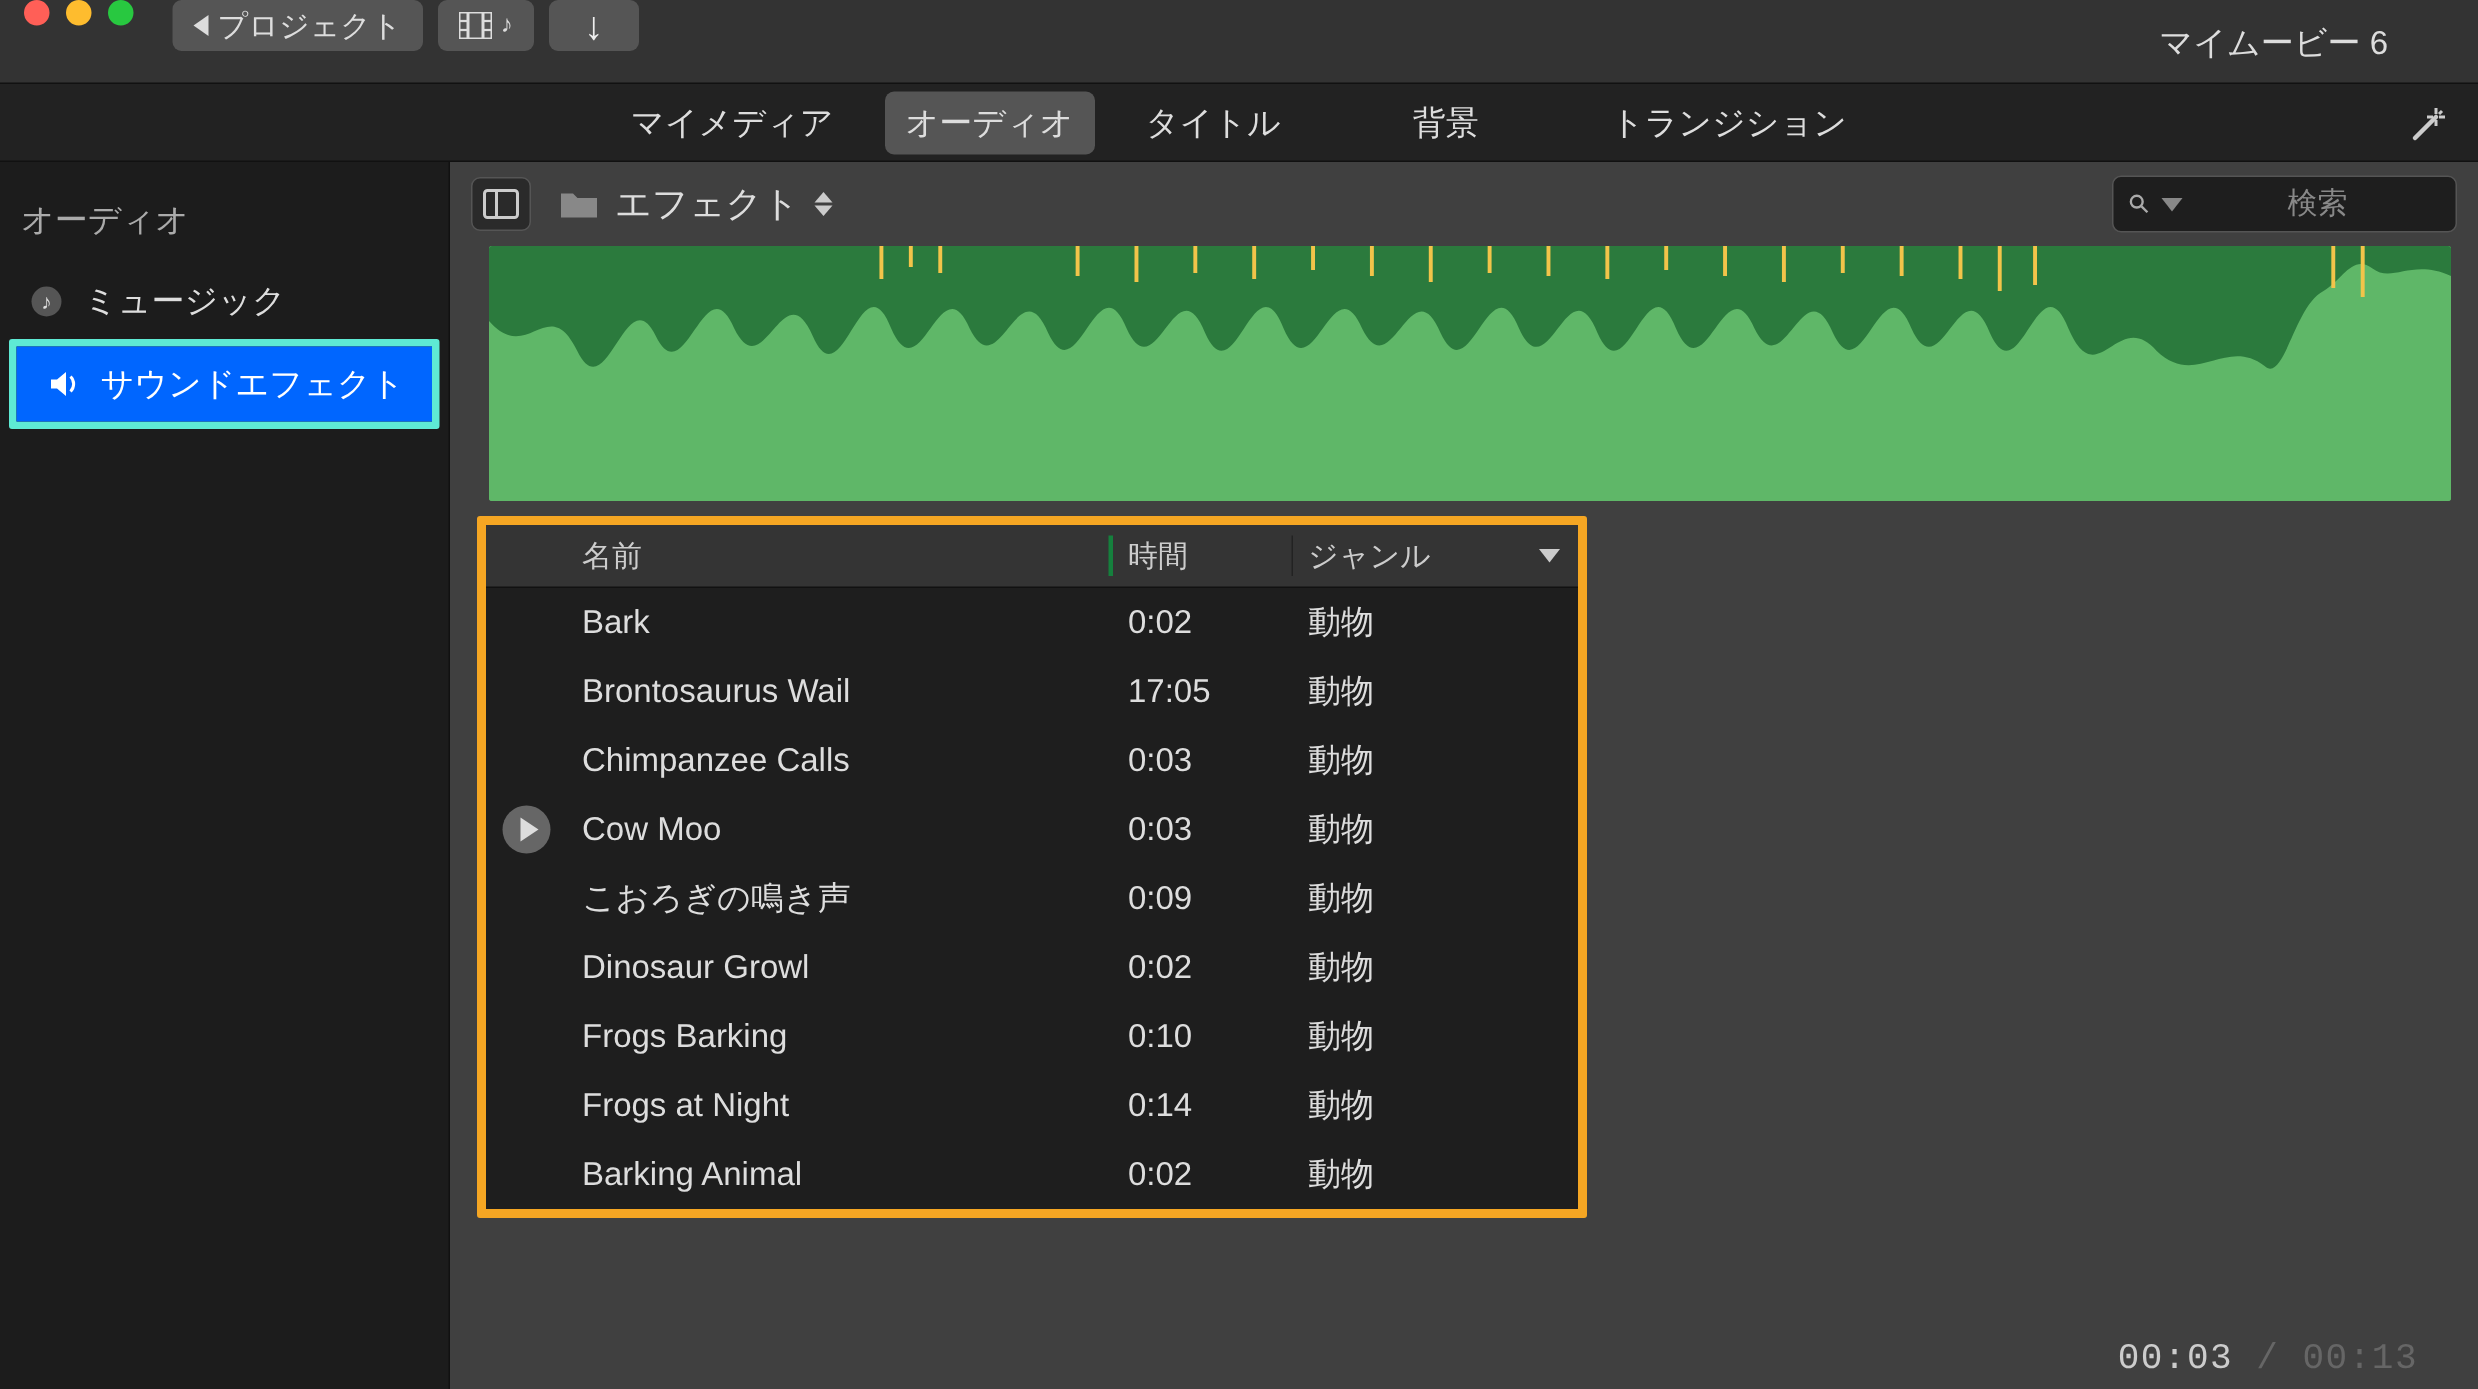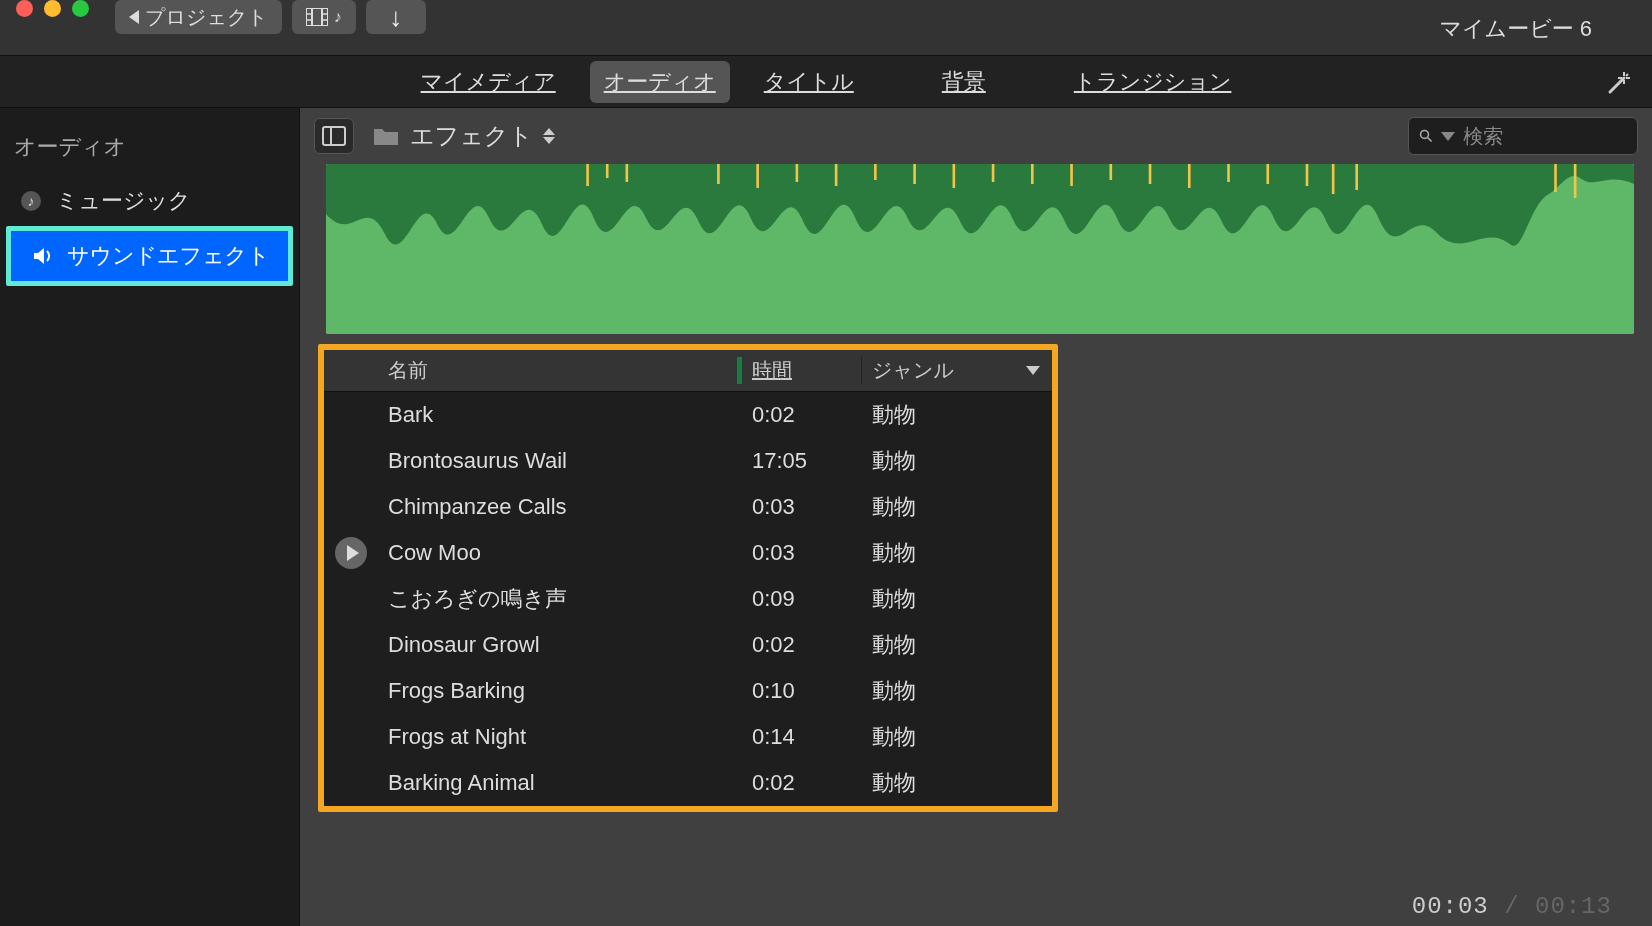--- a/index.html
+++ b/index.html
@@ -37,7 +37,7 @@
 
 .tabbar {
   height: 52px; background: #222; display: flex; align-items: center; justify-content: center;
-  gap: 20px; border-bottom: 1px solid #111; position: relative; text-decoration: underline;
+  gap: 20px; border-bottom: 1px solid #111; position: relative;
 }
 .tab-item { color: #ddd; font-size: 22px; padding: 6px 14px; border-radius: 6px; cursor:pointer; }
 .tab-item.active { background: #555; }

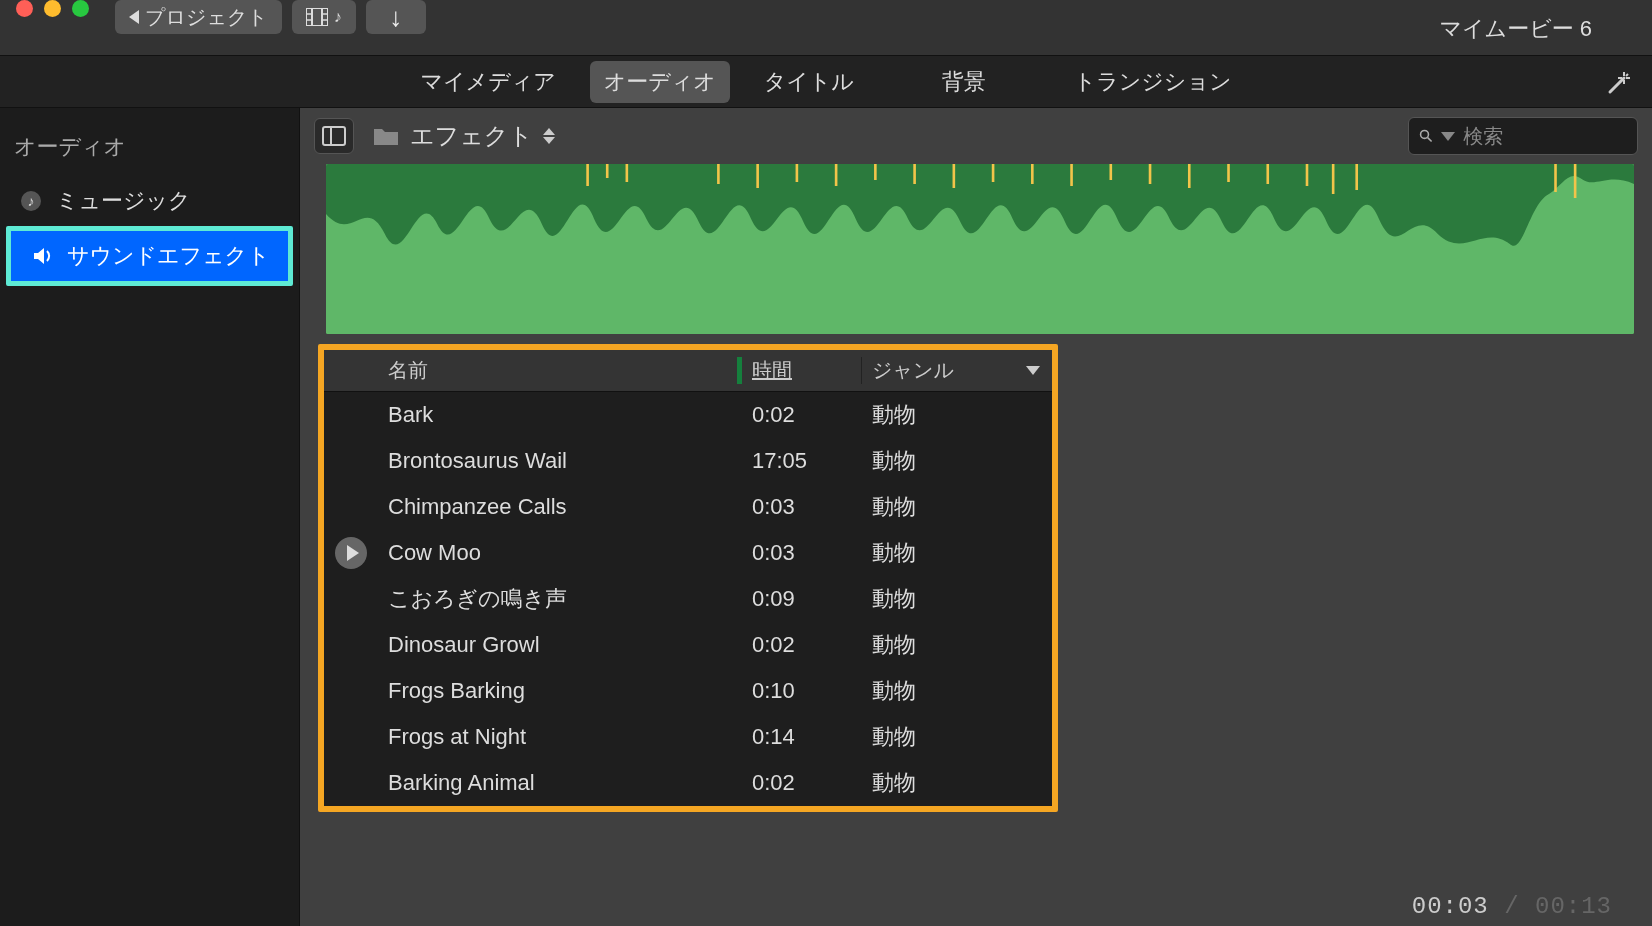--- a/index.html
+++ b/index.html
@@ -57,7 +57,7 @@
 .main-toolbar .panel-btn { width:40px;height:36px;border:1px solid #555;border-radius:6px;display:flex;align-items:center;justify-content:center;cursor:pointer;background:#2a2a2a; }
 .folder-label { display:flex; align-items:center; gap:10px; font-size:24px; color:#ddd; cursor:pointer; }
 .search-box { margin-left:auto; display:flex; align-items:center; gap:8px; border:1px solid #555; border-radius:6px; padding:4px 10px; background:#1e1e1e; width:230px; height:38px; }
-.search-box input { background:transparent; border:none; outline:none; color:#ddd; font-size:20px; width:100%; }
+.search-box input { background:transparent; border:none; outline:none; color:#ddd; font-size:20px; width:100%;text-align:center; }
 .search-box input::placeholder { color:#888; }
 
 .waveform { margin:0 18px 10px 26px; height:170px; background:#5fb768; position:relative; overflow:hidden; border-radius:2px; }

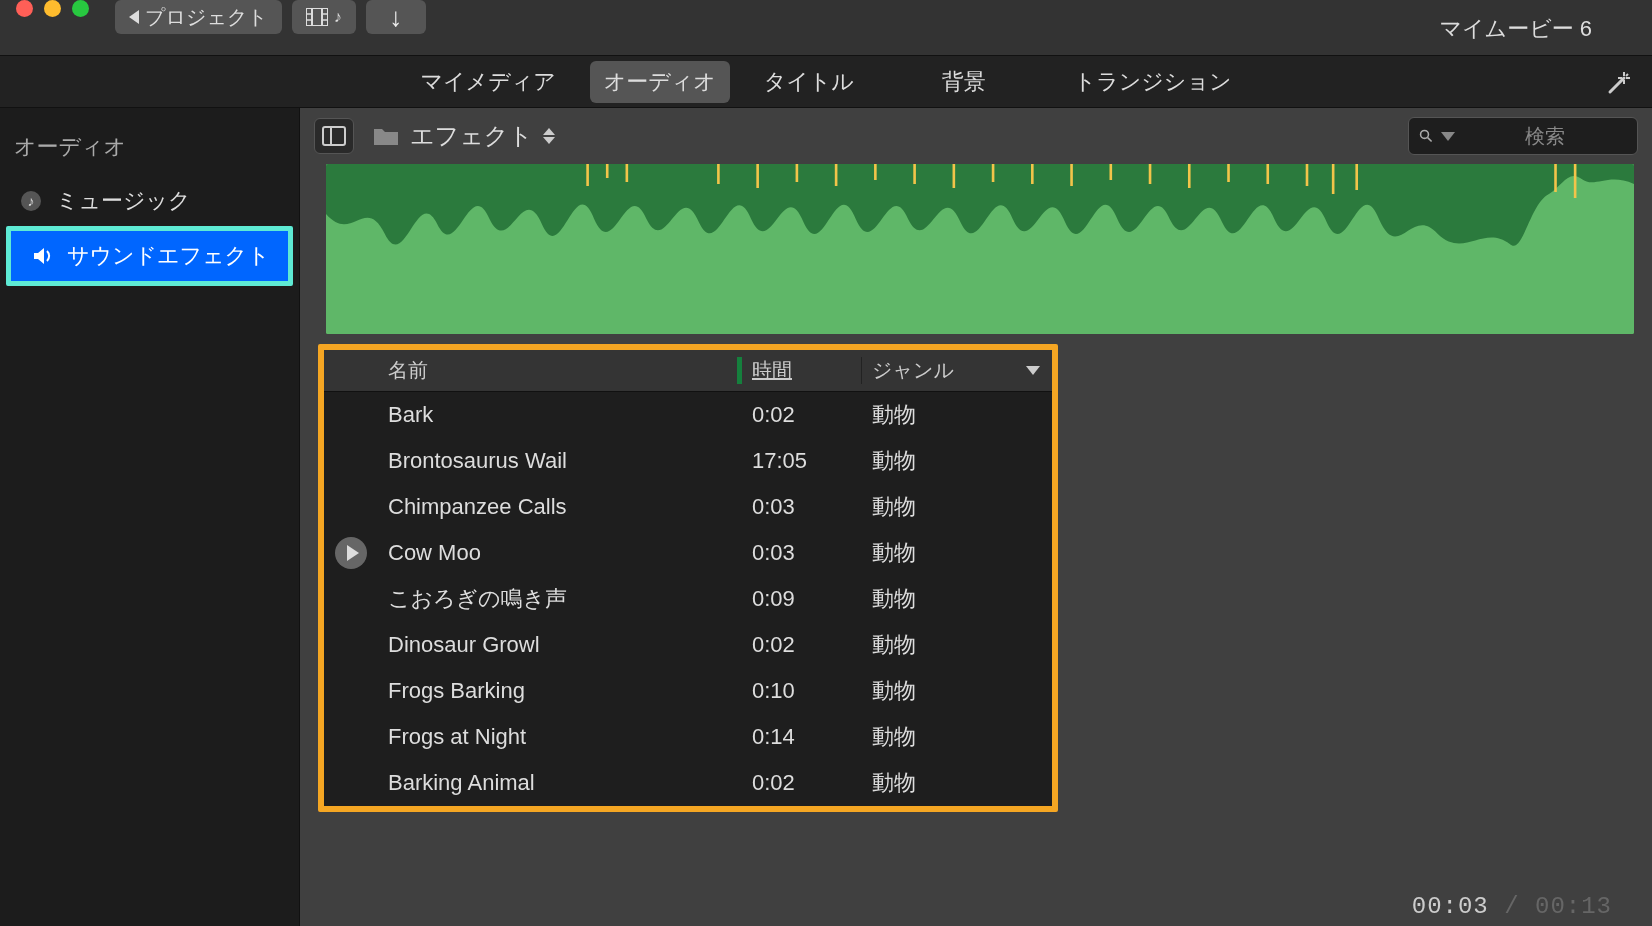--- a/index.html
+++ b/index.html
@@ -66,7 +66,7 @@
 .table-wrap { margin:0 18px; border:6px solid #f5a623; border-radius:2px; background:#1e1e1e; width: 740px; }
 .thead { display:flex; background:#343434; border-bottom:1px solid #111; height:42px; align-items:center; font-size:20px; color:#ccc; }
 .thead .col-play { width:54px; border-right:1px solid #222; }
-.thead .col-name { flex:1; padding-left:10px; border-right:5px solid #15803d; }
+.thead .col-name { flex:1; padding-left:10px; border-right:3px solid #15803d; }
 .thead .col-time { width:120px; padding-left:10px; border-right:1px solid #222;text-decoration:underline; }
 .thead .col-genre { width:190px; padding-left:10px; display:flex;align-items:center; position:relative; }
 .thead .col-genre .chev { position:absolute; right:12px; }

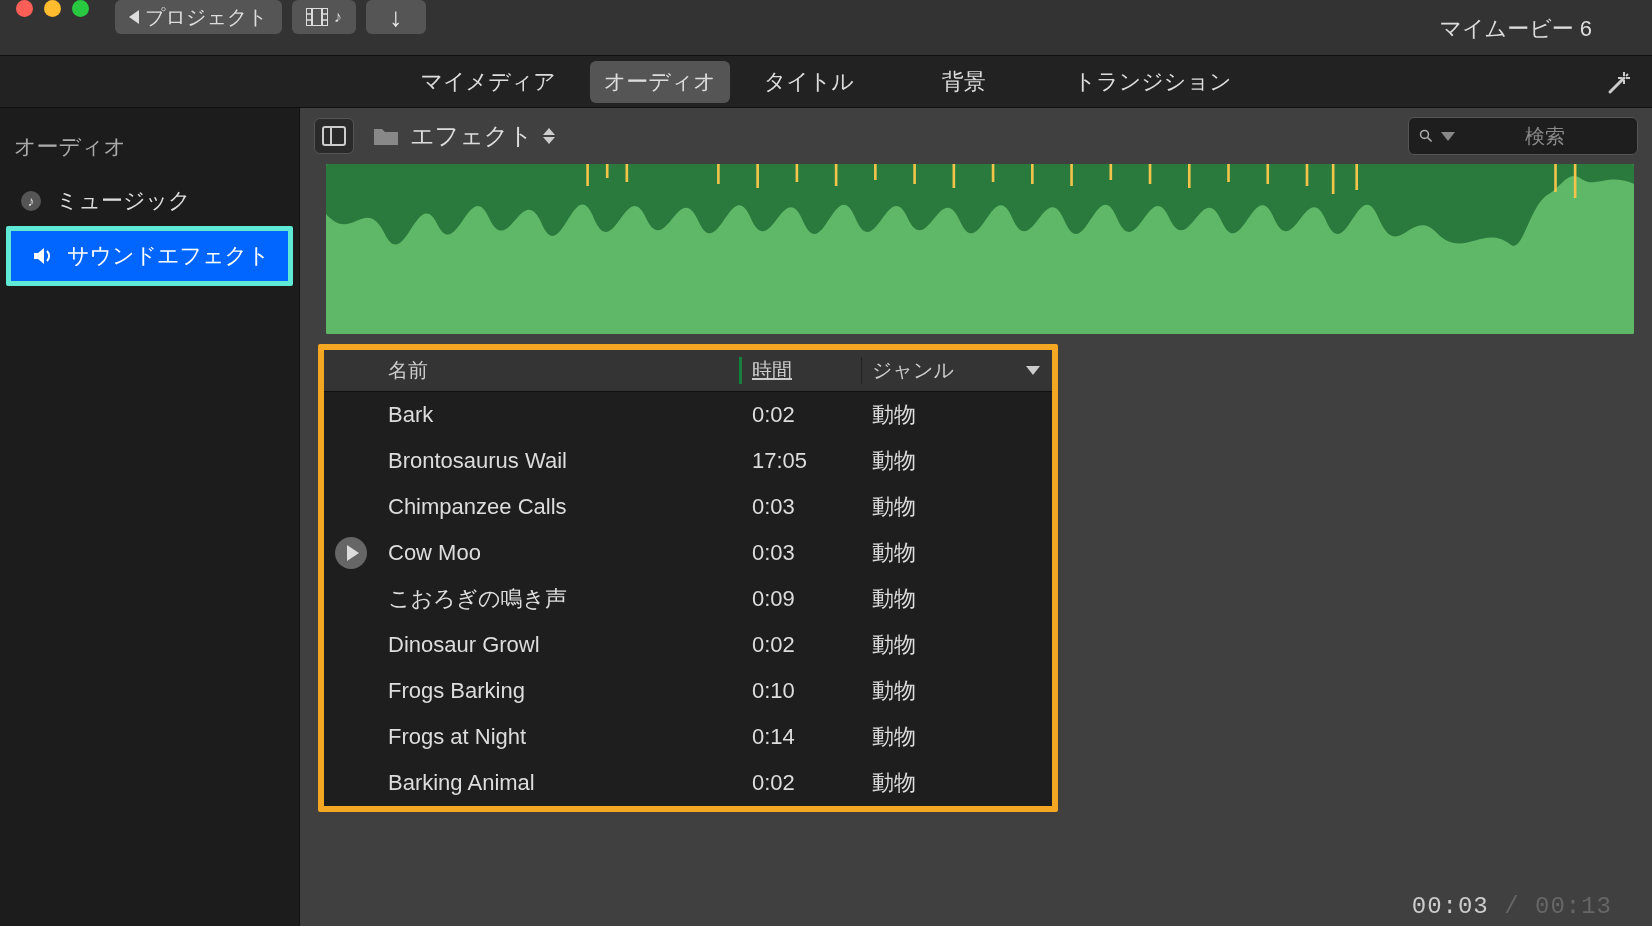--- a/index.html
+++ b/index.html
@@ -67,7 +67,7 @@
 .thead { display:flex; background:#343434; border-bottom:1px solid #111; height:42px; align-items:center; font-size:20px; color:#ccc; }
 .thead .col-play { width:54px; border-right:1px solid #222; }
 .thead .col-name { flex:1; padding-left:10px; border-right:3px solid #15803d; }
-.thead .col-time { width:120px; padding-left:10px; border-right:1px solid #222;text-decoration:underline; }
+.thead .col-time { width:120px; padding-left:10px; border-right:1px solid #222; }
 .thead .col-genre { width:190px; padding-left:10px; display:flex;align-items:center; position:relative; }
 .thead .col-genre .chev { position:absolute; right:12px; }
 

